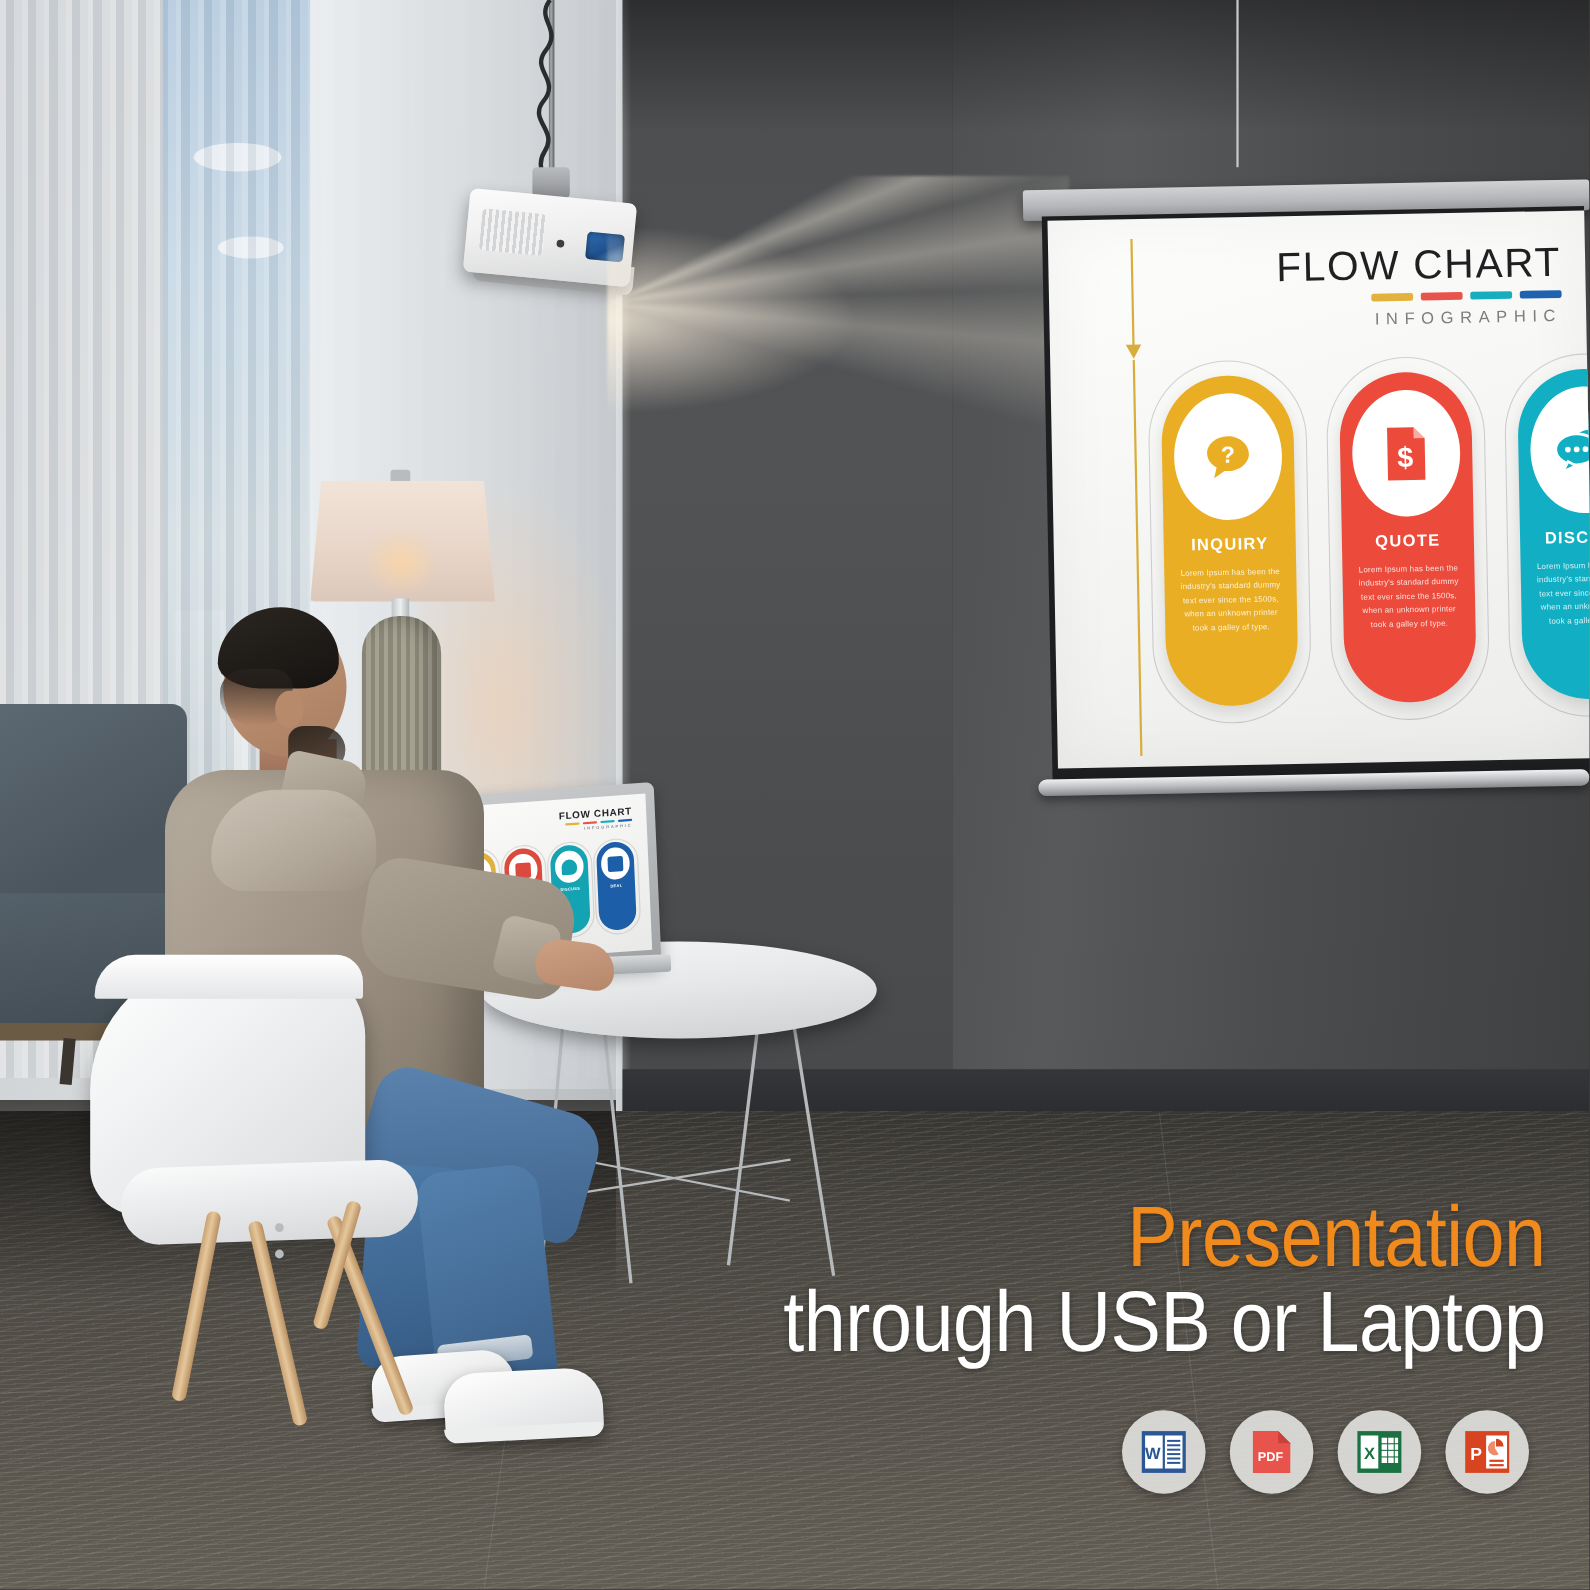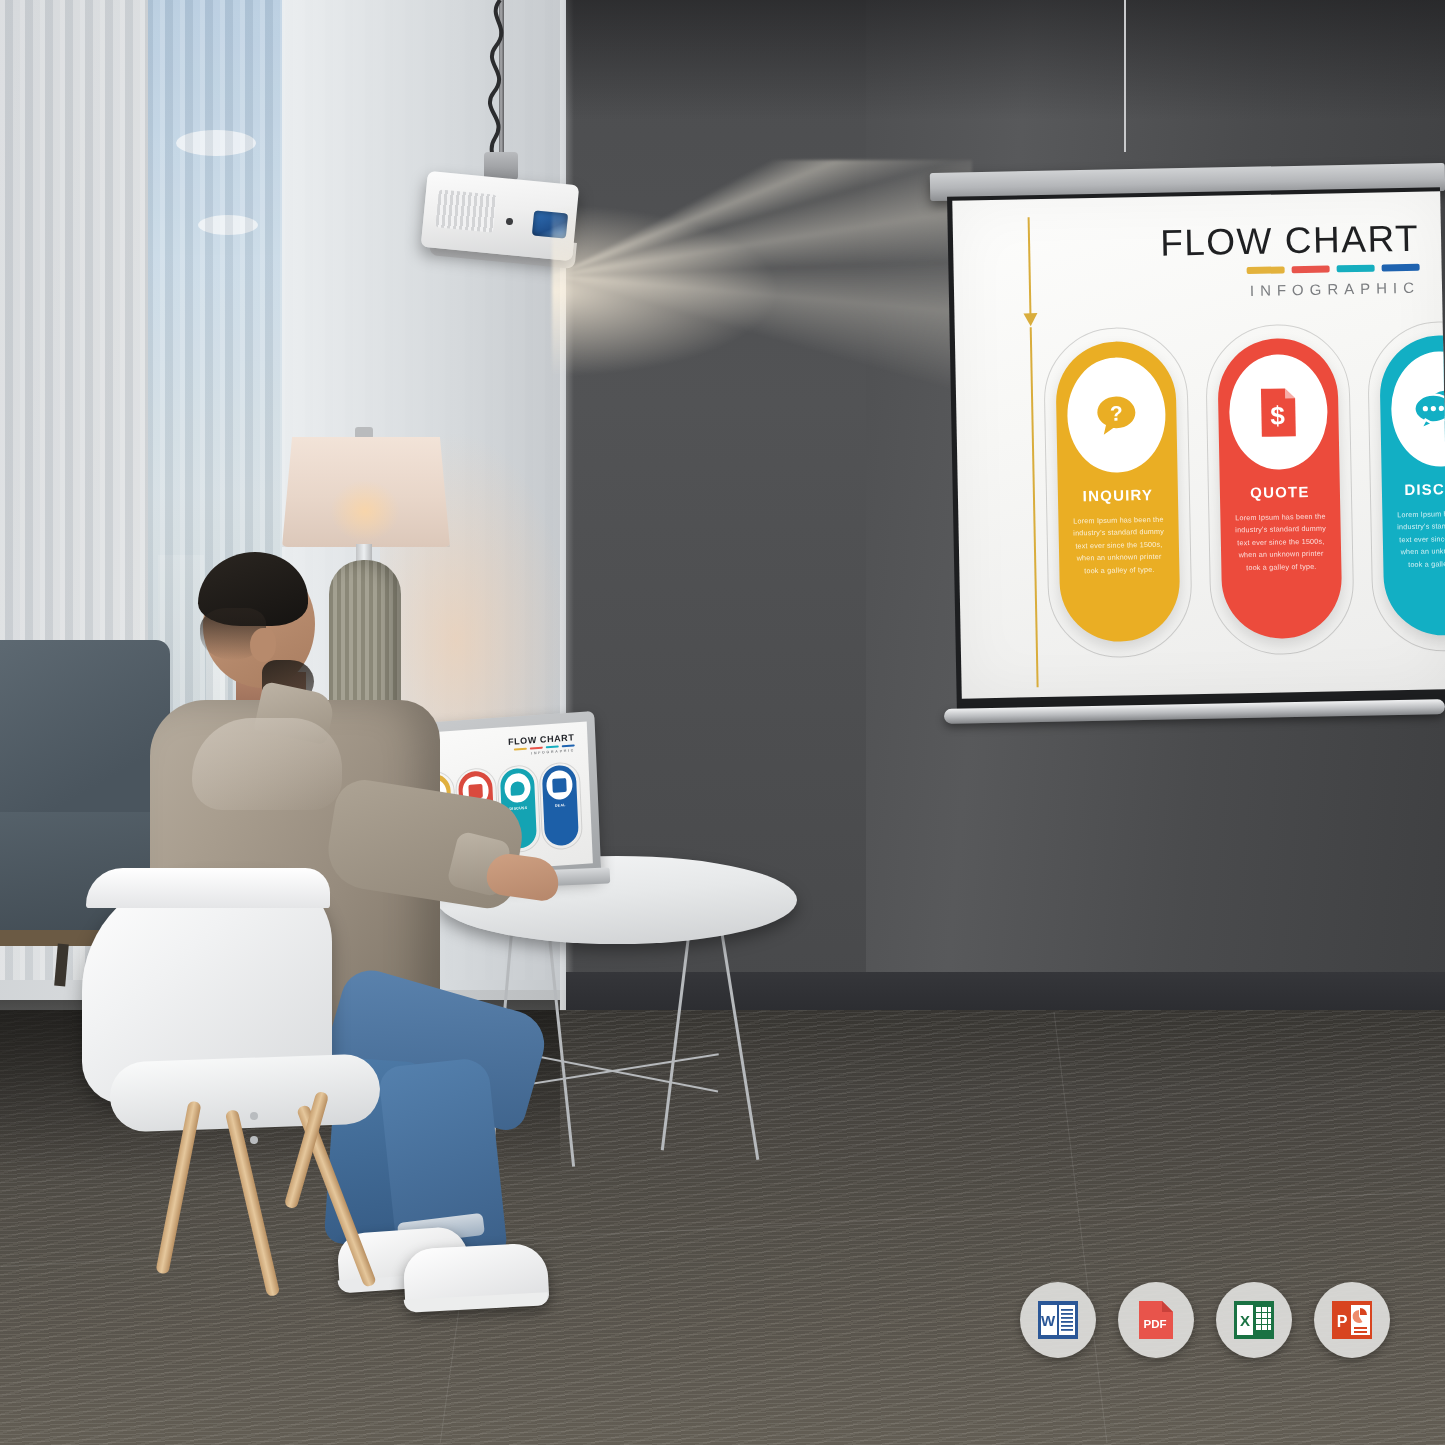--- a/index.html
+++ b/index.html
@@ -715,6 +715,10 @@
   <div class="cscrew" style="left:250px;top:1112px"></div>
   <div class="cscrew" style="left:250px;top:1136px"></div>
 
+  <div class="headline">
+    <div class="hl1">Presentation</div>
+    <div class="hl2">through USB or Laptop</div>
+  </div>
 
   <div class="badges">
 

